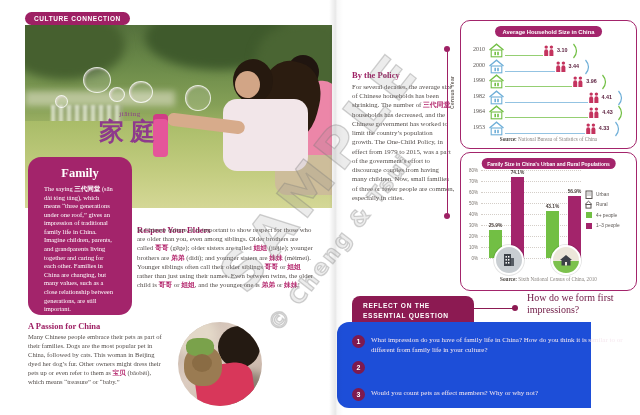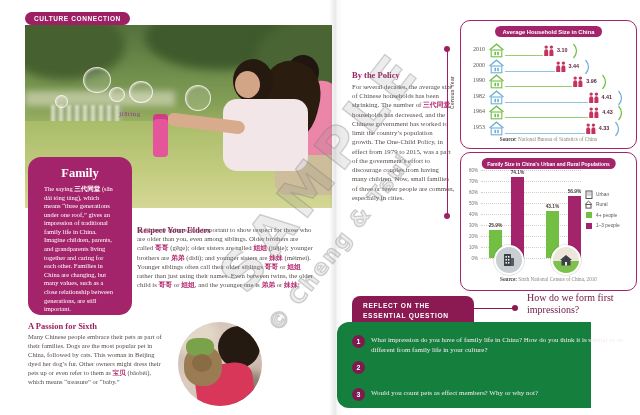--- a/index.html
+++ b/index.html
@@ -124,6 +124,7 @@
 
     <div class="abs hanzi-block">
       <div class="pinyin">jiātíng</div>
+      <div class="hanzi-big">家庭</div>
     </div>
   </div>
 

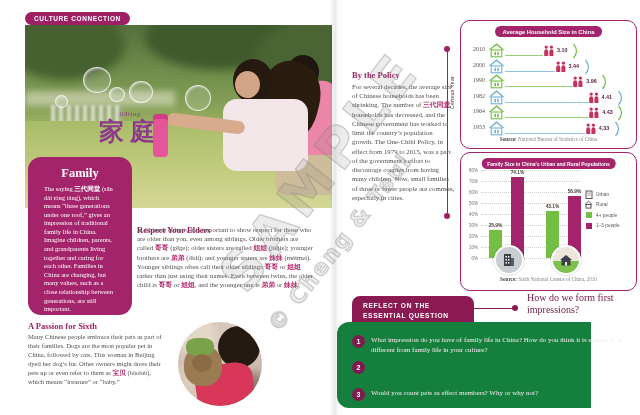--- a/index.html
+++ b/index.html
@@ -136,7 +136,7 @@
   <div class="abs sec-title" style="left:137px;top:213px;margin-top:12px;">Respect Your Elders</div>
   <div class="abs body-txt rich" style="left:137px;top:225px;width:176px;">In Chinese culture, it is important to show respect for those who are older than you, even among siblings. Older brothers are called <span class="hz">哥哥</span> (gēge); older sisters are called <span class="hz">姐姐</span> (jiějie); younger brothers are <span class="hz">弟弟</span> (dìdi); and younger sisters are <span class="hz">妹妹</span> (mèimei). Younger siblings often call their older siblings <span class="hz">哥哥</span> or <span class="hz">姐姐</span> rather than just using their names. Even between twins, the older child is <span class="hz">哥哥</span> or <span class="hz">姐姐</span>, and the younger one is <span class="hz">弟弟</span> or <span class="hz">妹妹</span>!</div>
 
-  <div class="abs sec-title" style="left:28px;top:321px;">A Passion for Sixth</div>
+  <div class="abs sec-title" style="left:28px;top:321px;">A Passion for China</div>
   <div class="abs body-txt rich" style="left:28px;top:333px;width:140px;font-size:6.6px;">Many Chinese people embrace their pets as part of their families. Dogs are the most popular pet in China, followed by cats. This woman in Beijing dyed her dog’s fur. Other owners might dress their pets up or even refer to them as <span class="hz">宝贝</span> (bǎobèi), which means “treasure” or “baby.”</div>
 
   <div class="abs dog-photo">

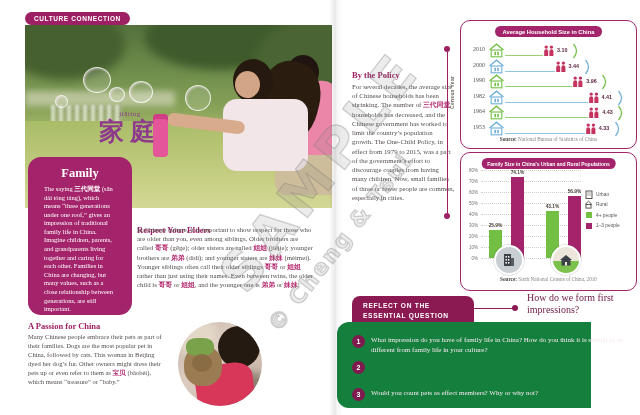--- a/index.html
+++ b/index.html
@@ -71,7 +71,7 @@
                letter-spacing:.7px;padding:5px 0 0 11px;box-sizing:border-box;line-height:1.45;}
   .conn-h{left:474px;top:308px;width:40px;height:1px;background:#8C1A52;}
   .eq-text{left:527px;top:292px;width:100px;font-size:10px;font-weight:normal;color:#6E1843;line-height:1.2;}
-  .reflect-box{left:337px;top:322px;width:254px;height:86px;background:#15803d;border-radius:12px 0 0 12px;z-index:2;}
+  .reflect-box{left:337px;top:322px;width:254px;height:86px;background:#1d4ed8;border-radius:12px 0 0 12px;z-index:2;}
   .q-row{position:absolute;left:15px;width:280px;display:flex;}
   .q-num{flex:0 0 13px;height:13px;border-radius:50%;background:#7E1A4E;color:#fff;text-align:center;
          font-family:"Liberation Sans",sans-serif;font-weight:bold;font-size:7px;line-height:13px;margin-right:6px;}

